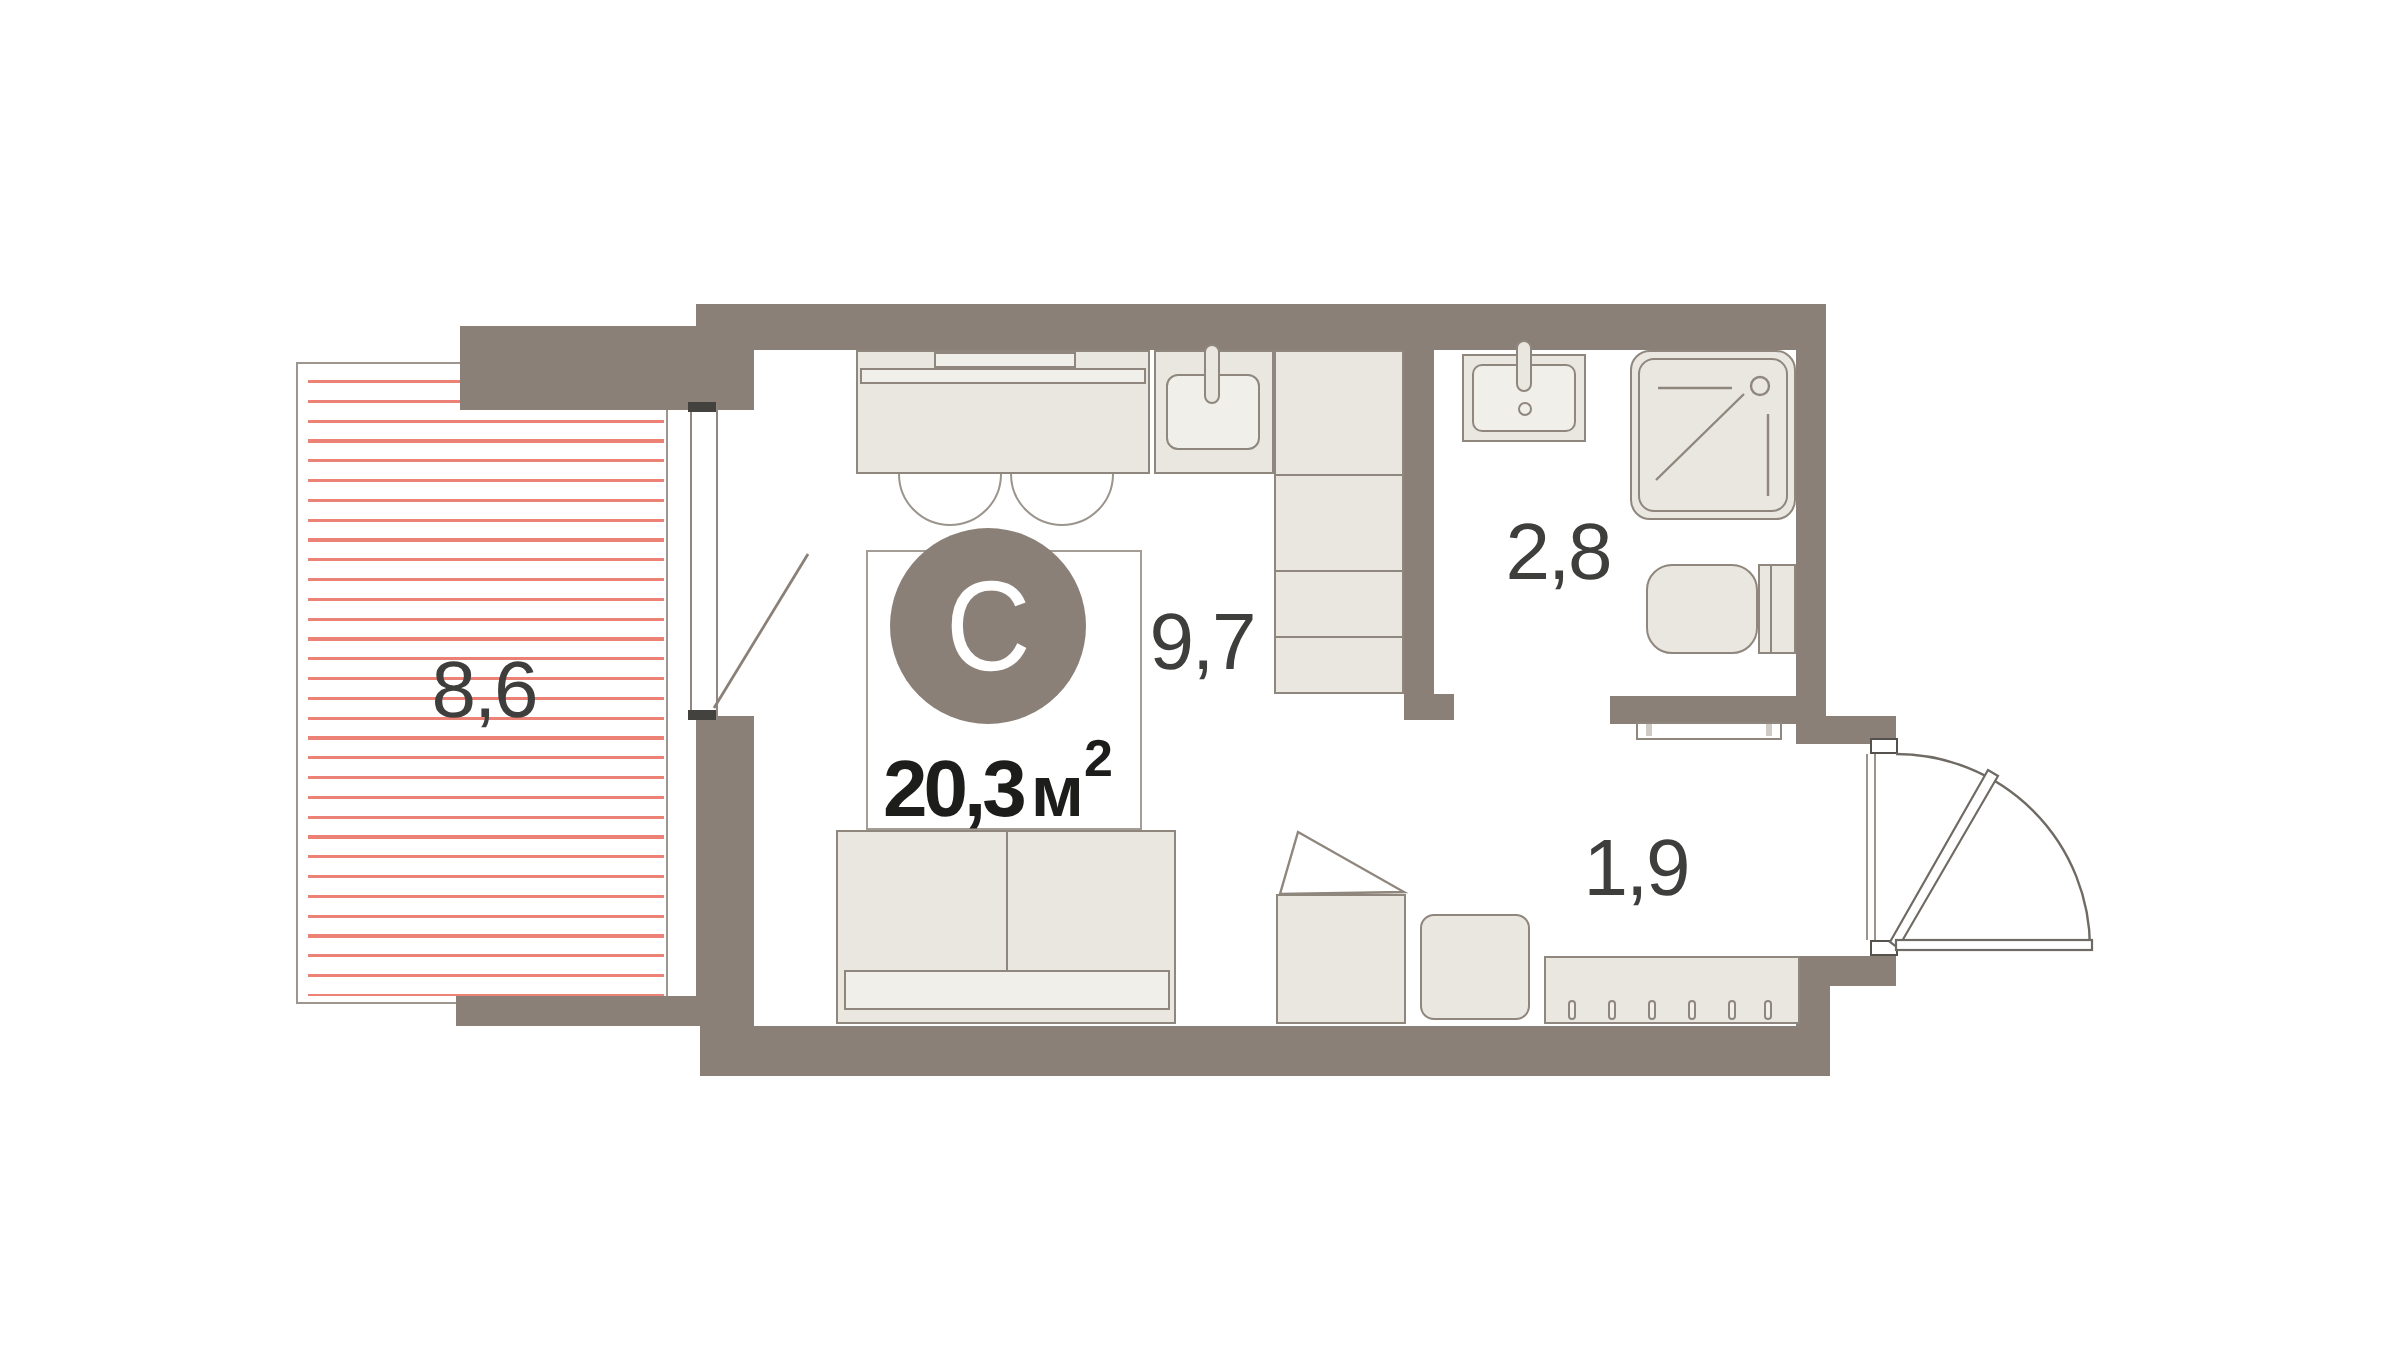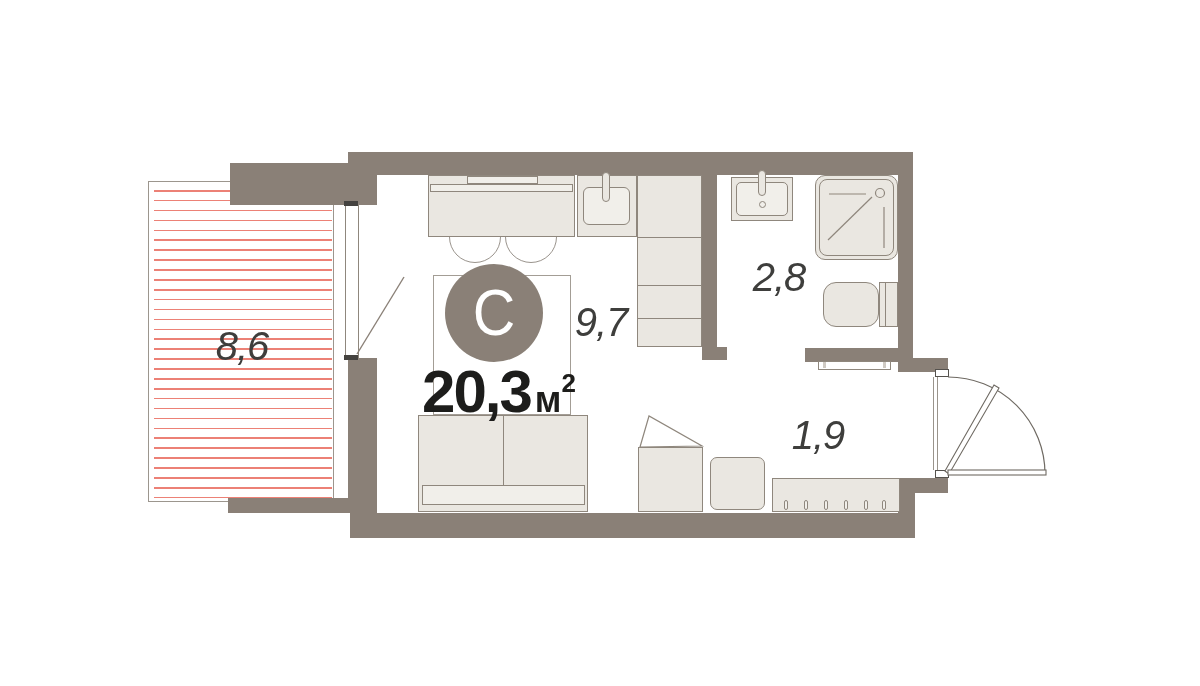--- a/index.html
+++ b/index.html
@@ -23,7 +23,7 @@
   .furn-light{background:var(--ffill-light);}
   .label{
     position:absolute;transform:translate(-50%,-50%);
-    font-size:40px;color:var(--tlabel);white-space:nowrap;letter-spacing:-1px;font-style:italic;
+    font-size:40px;color:var(--tlabel);white-space:nowrap;letter-spacing:-1px;
   }
   .circle-badge{
     position:absolute;left:445px;top:264px;width:98px;height:98px;border-radius:50%;

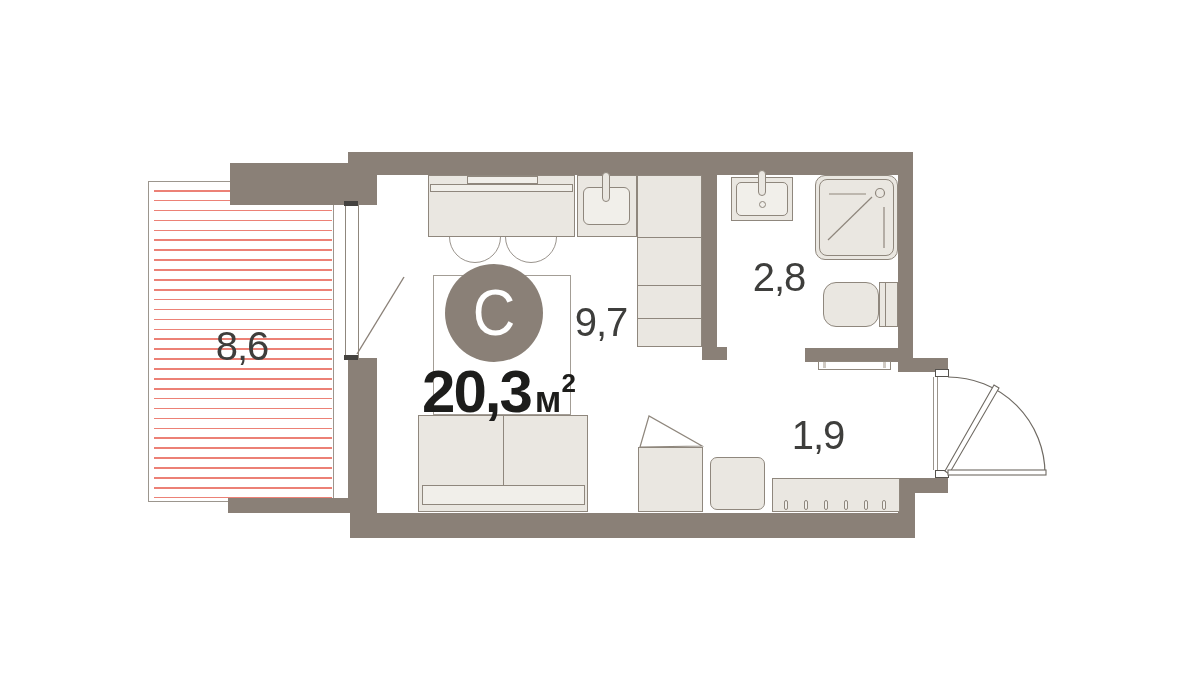--- a/index.html
+++ b/index.html
@@ -34,7 +34,7 @@
     position:absolute;left:499px;top:391px;transform:translate(-50%,-50%);
     color:var(--tdark);white-space:nowrap;font-weight:700;
   }
-  .total-area .val{font-size:60px;letter-spacing:-2px;}
+  .total-area .val{font-size:40px;letter-spacing:-2px;}
   .total-area .unit{font-size:36px;margin-left:4px;}
   .total-area .sup{font-size:26px;vertical-align:20px;}
   .balcony{

